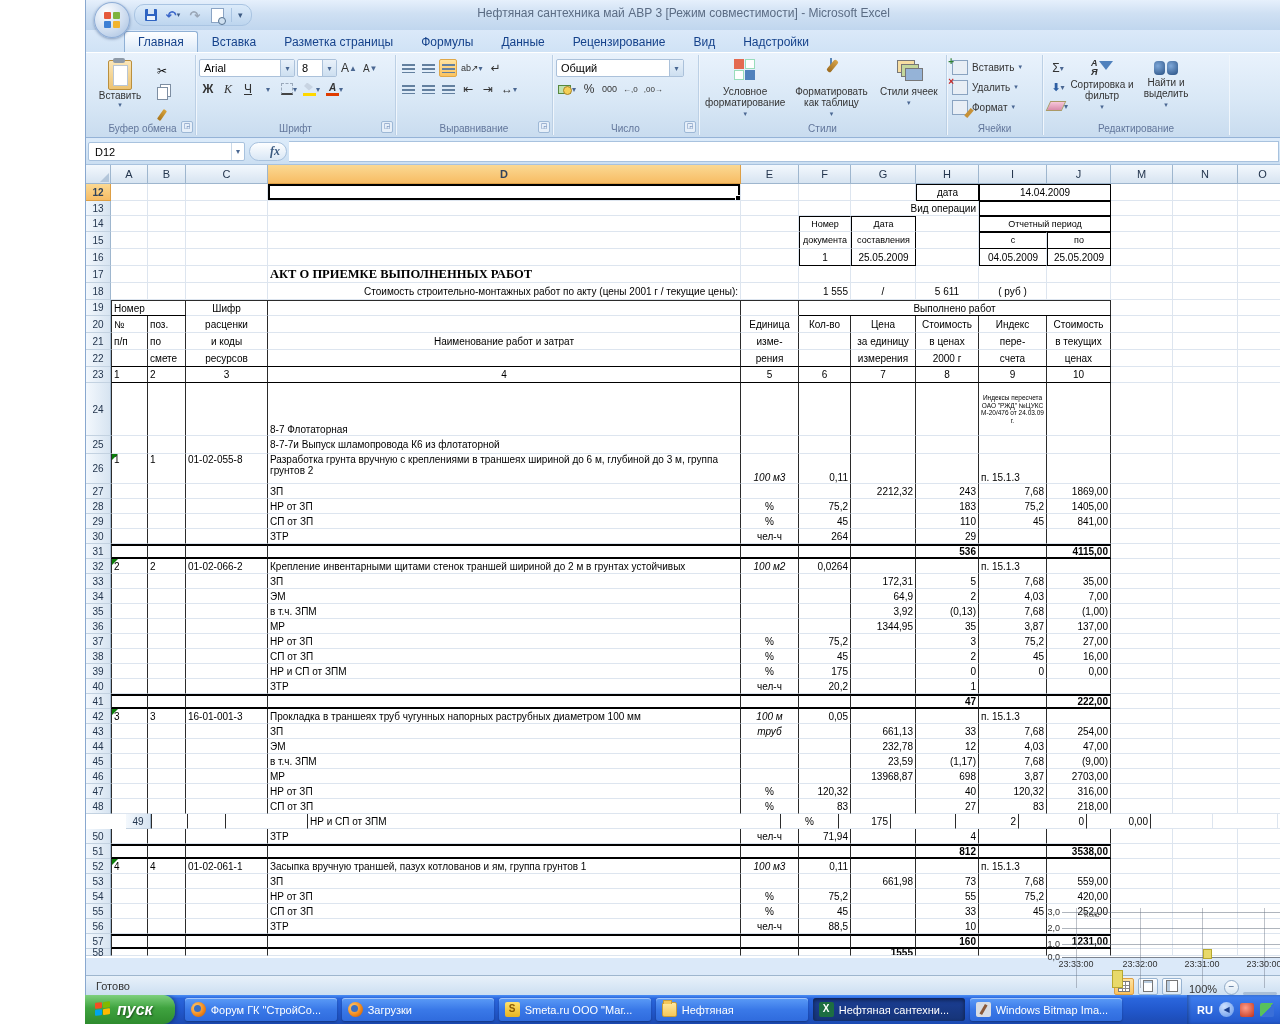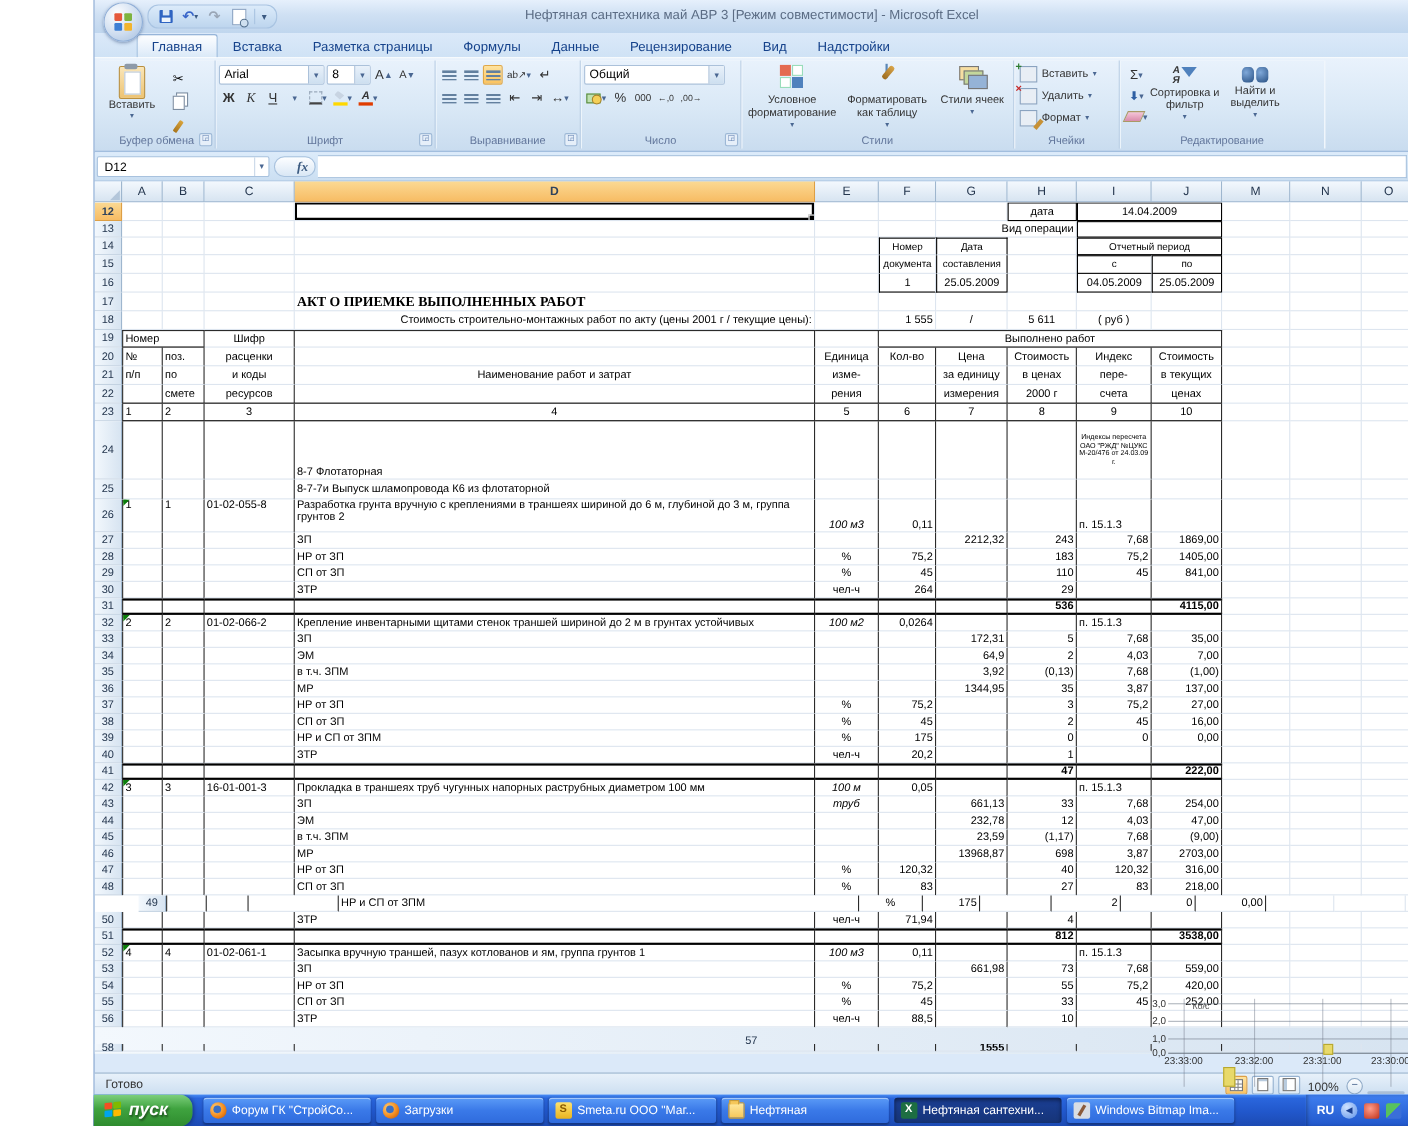--- a/index.html
+++ b/index.html
@@ -284,7 +284,7 @@
         <div class="dlauncher">◲</div>
       </div>
 
-      <div class="rgroup" style="width:132px">
+      <div class="rgroup" style="width:157px">
         <div class="frow" style="margin-top:2px">
           <div class="fbtn">
               <i class="alic"></i>

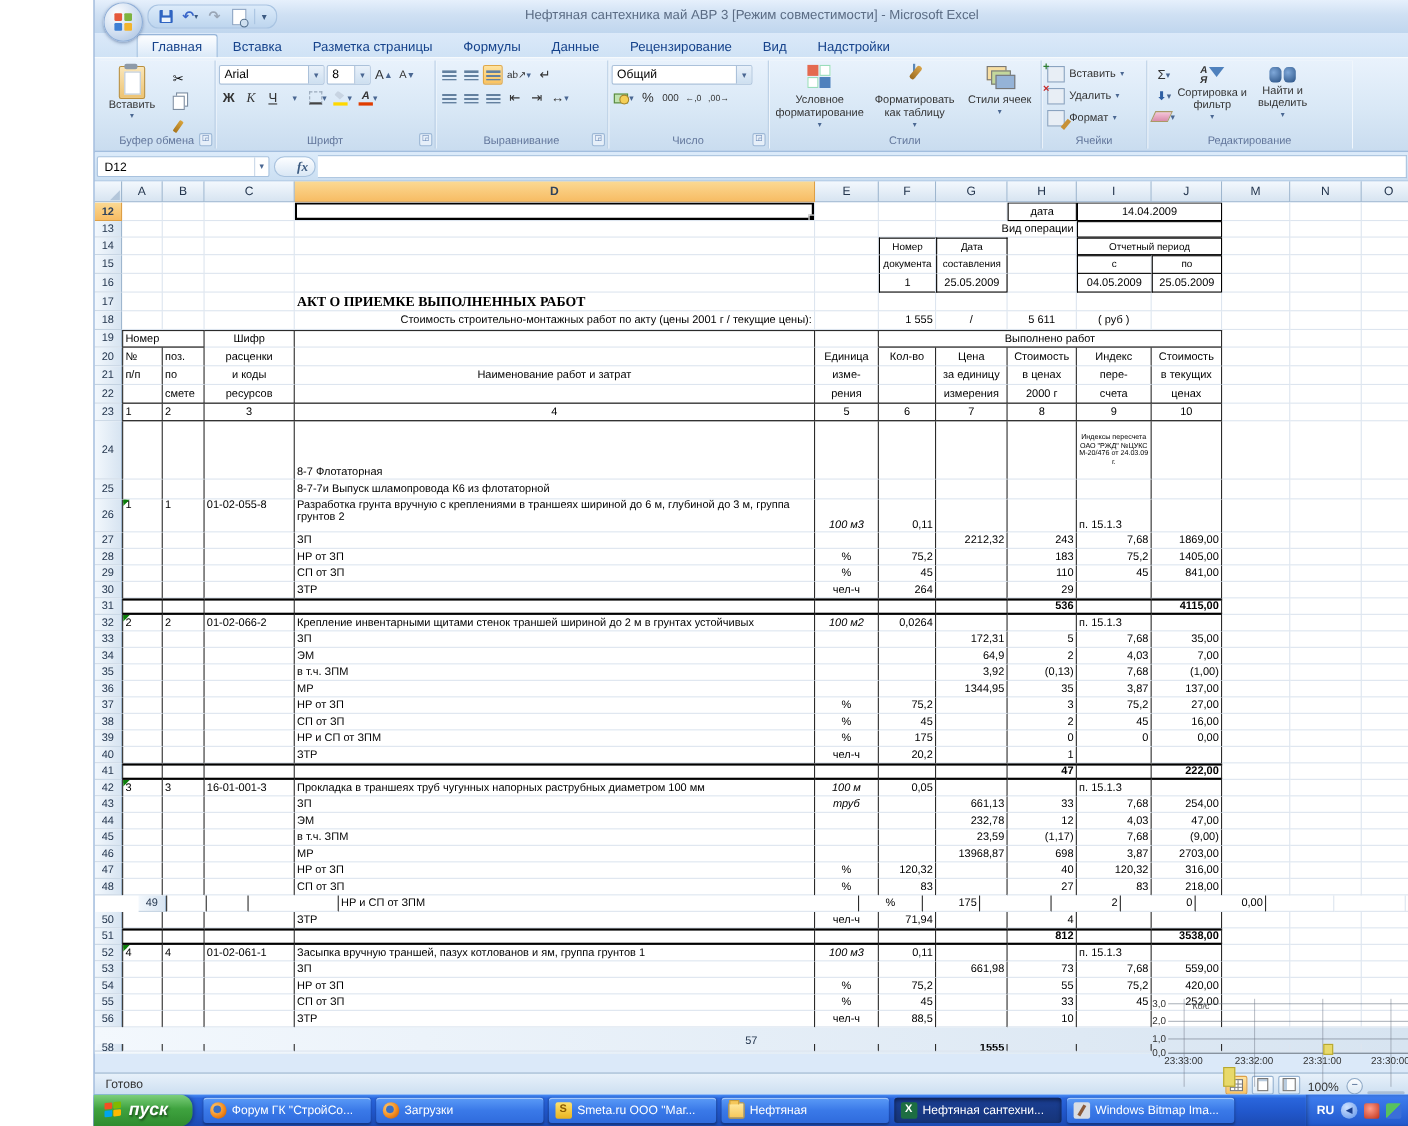--- a/index.html
+++ b/index.html
@@ -1627,7 +1627,7 @@
           <div class="cell" style="width: 65px; flex-basis: 65px;"></div>
           <div class="cell" style="width: 50px; flex-basis: 50px;"></div>
         </div>
-        <div class="grow" style="height: 15px; flex-direction: column;">
+        <div class="grow" style="height: 15px;">
           <div class="rh" style="height: 15px;">57</div>
           <div class="cell tv tvl tkt tkb" style="width: 37px; flex-basis: 37px;"></div>
           <div class="cell tv tkt tkb" style="width: 38px; flex-basis: 38px;"></div>

